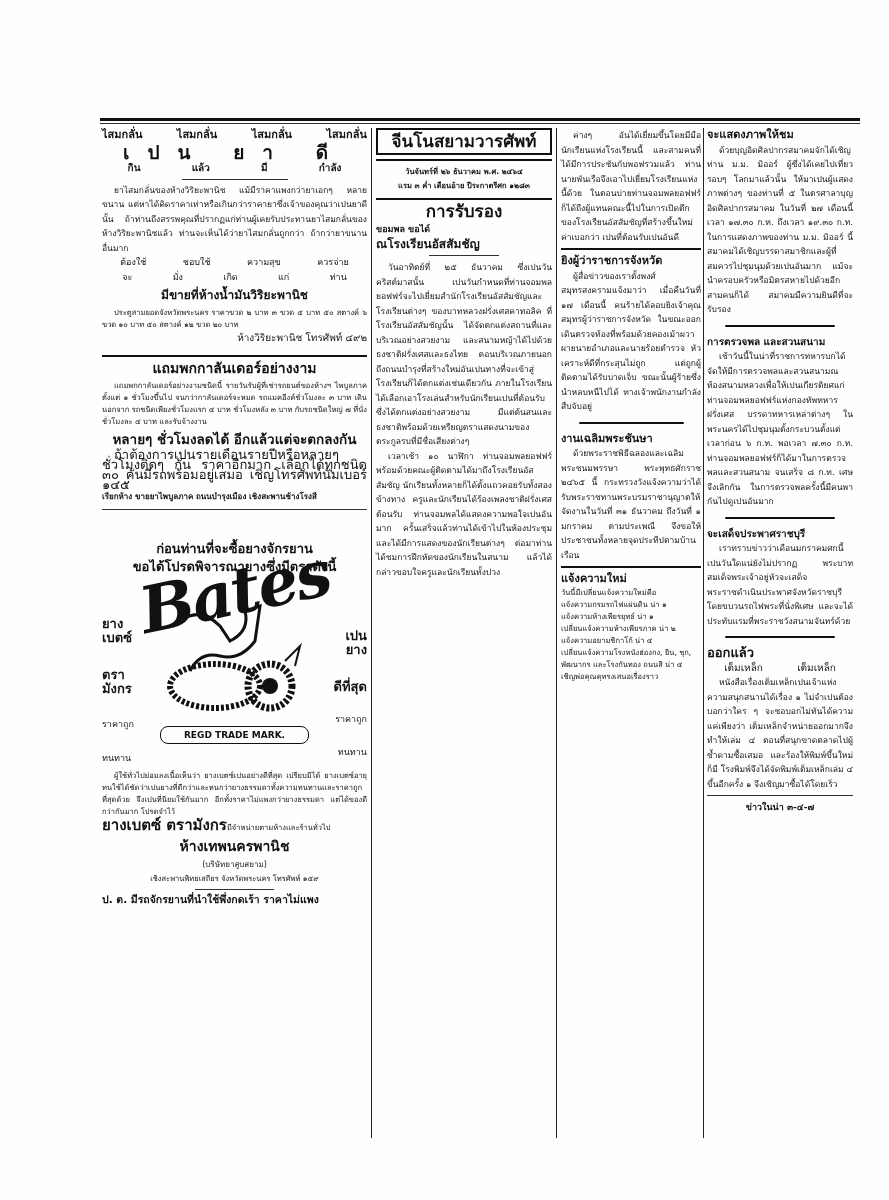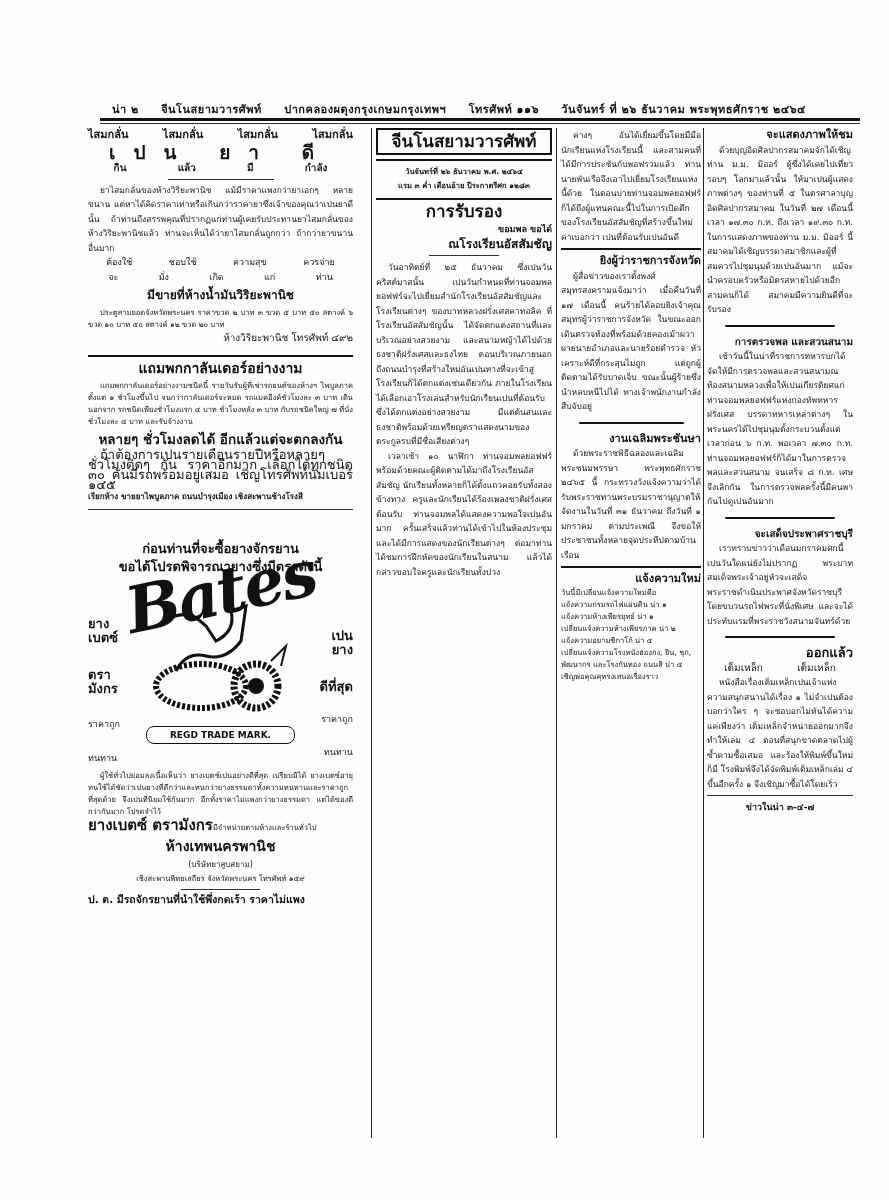--- a/index.html
+++ b/index.html
@@ -37,13 +37,6 @@
 
 <div class="page">
 
-  <div class="mast">
-    <span>น่า ๒</span>
-    <span>จีนโนสยามวารศัพท์</span>
-    <span>ปากคลองผดุงกรุงเกษมกรุงเทพฯ</span>
-    <span>โทรศัพท์ ๑๑๖</span>
-    <span>วันจันทร์ ที่ ๒๖ ธันวาคม พระพุทธศักราช ๒๔๖๔</span>
-  </div>
   <div class="mast-rule"></div>
   <div class="mast-rule2"></div>
 

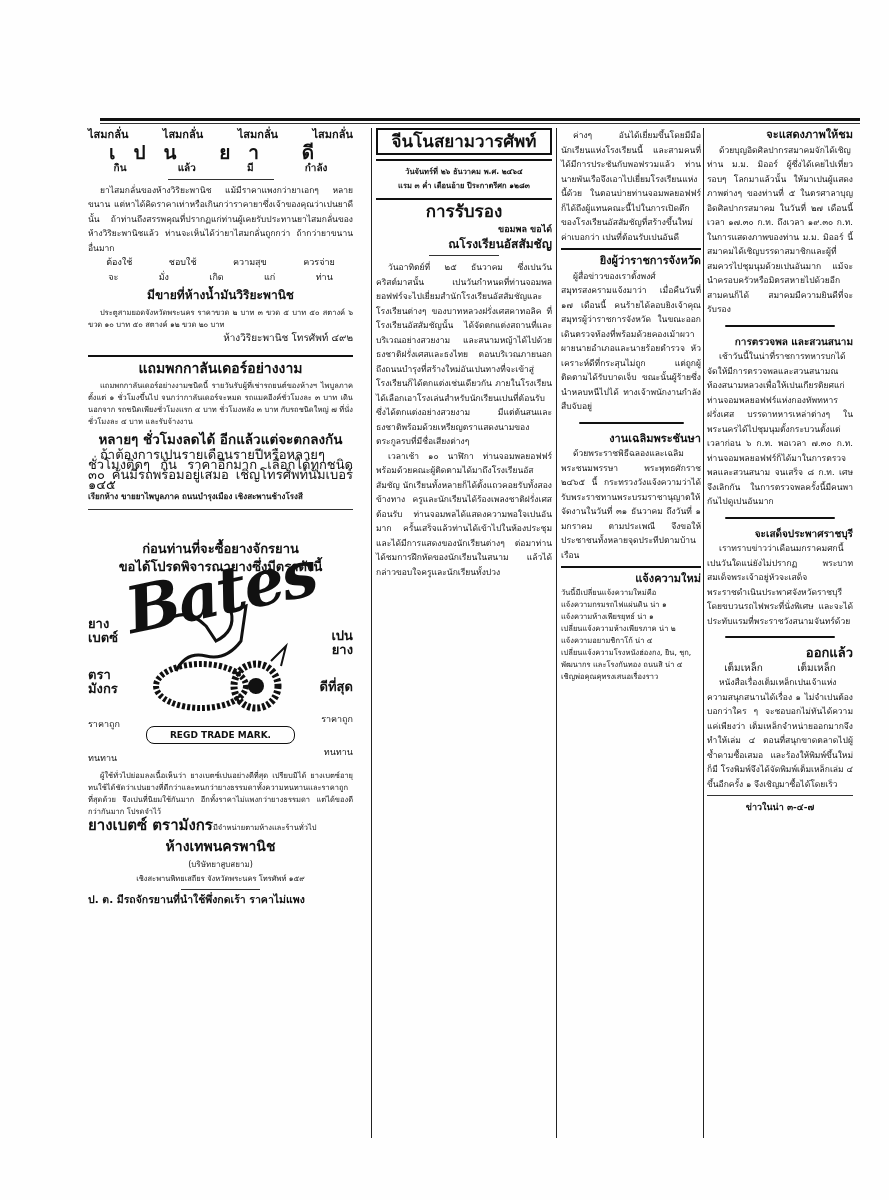--- a/index.html
+++ b/index.html
@@ -11,7 +11,7 @@
   .mast-rule2{position:absolute;left:100px;top:123px;width:760px;height:1px;background:#333;}
   .col{position:absolute;top:128px;font-size:8.5px;line-height:14.5px;}
   .vrule{position:absolute;top:128px;width:1px;height:1010px;background:#222;}
-  .c1{left:88px;width:265px;}
+  .c1{left:102px;width:265px;}
   .c2{left:376px;width:176px;}
   .c3{left:561px;width:140px;}
   .c4{left:707px;width:146px;}

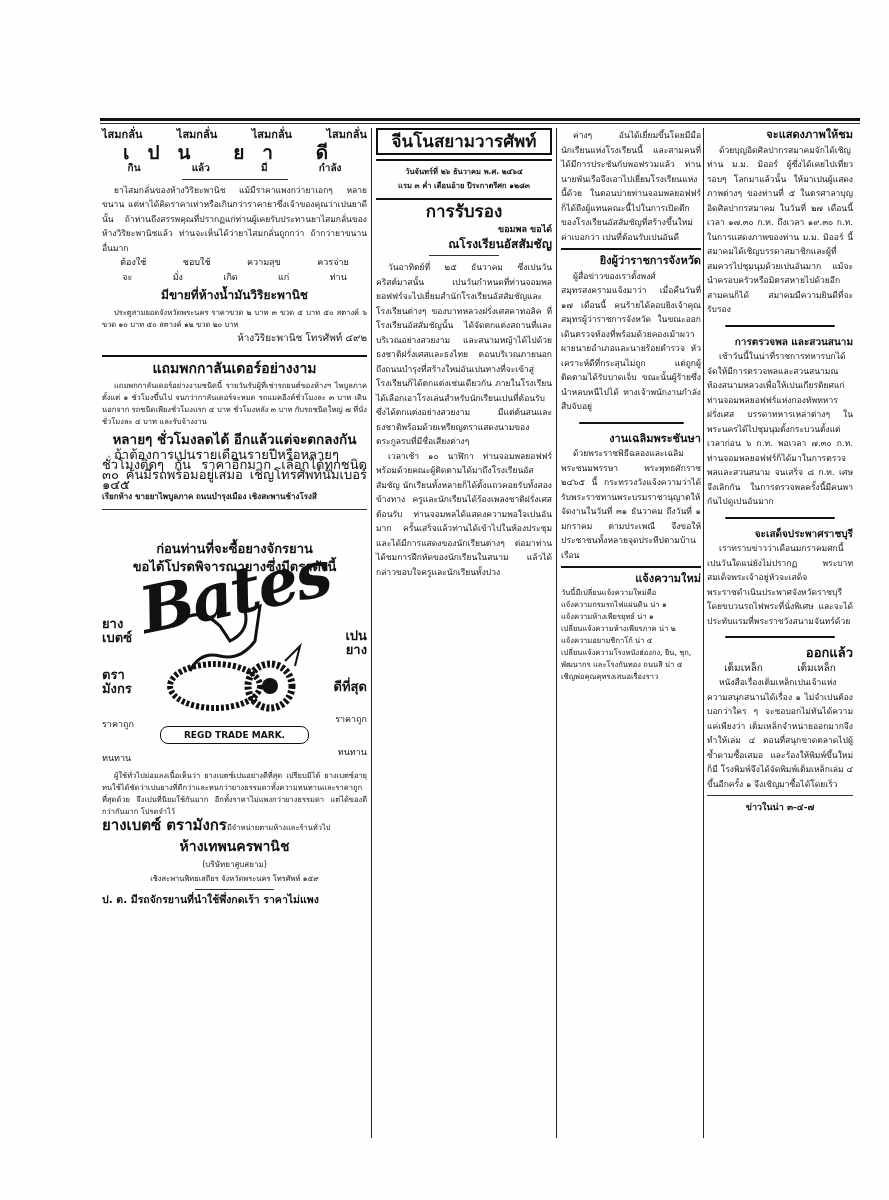--- a/index.html
+++ b/index.html
@@ -16,7 +16,7 @@
   .c3{left:561px;width:140px;}
   .c4{left:707px;width:146px;}
   .center{text-align:center;}
-  .hd{font-weight:bold;text-align:right;}
+  .hd{font-weight:bold;text-align:left;}
   .hr{height:2px;background:#111;margin:4px 0;}
   .hr-thin{height:1px;background:#333;margin:4px 0;}
   .hr-orn{height:2px;background:#111;margin:8px auto;width:75%;border-radius:2px;}

